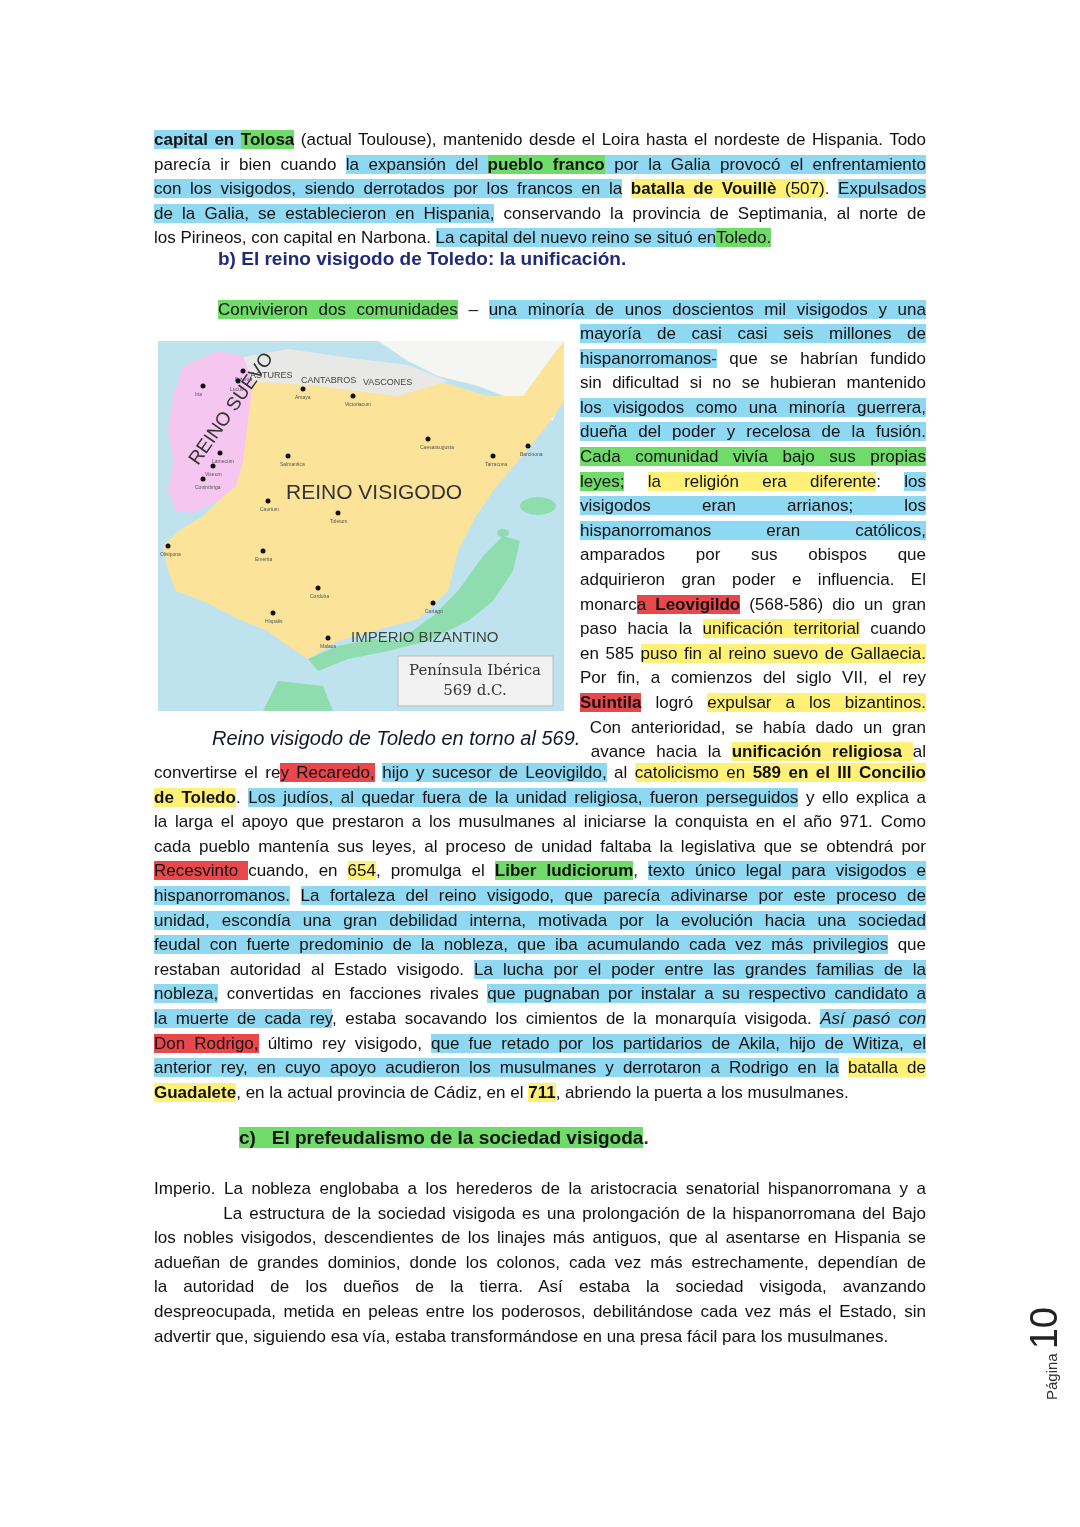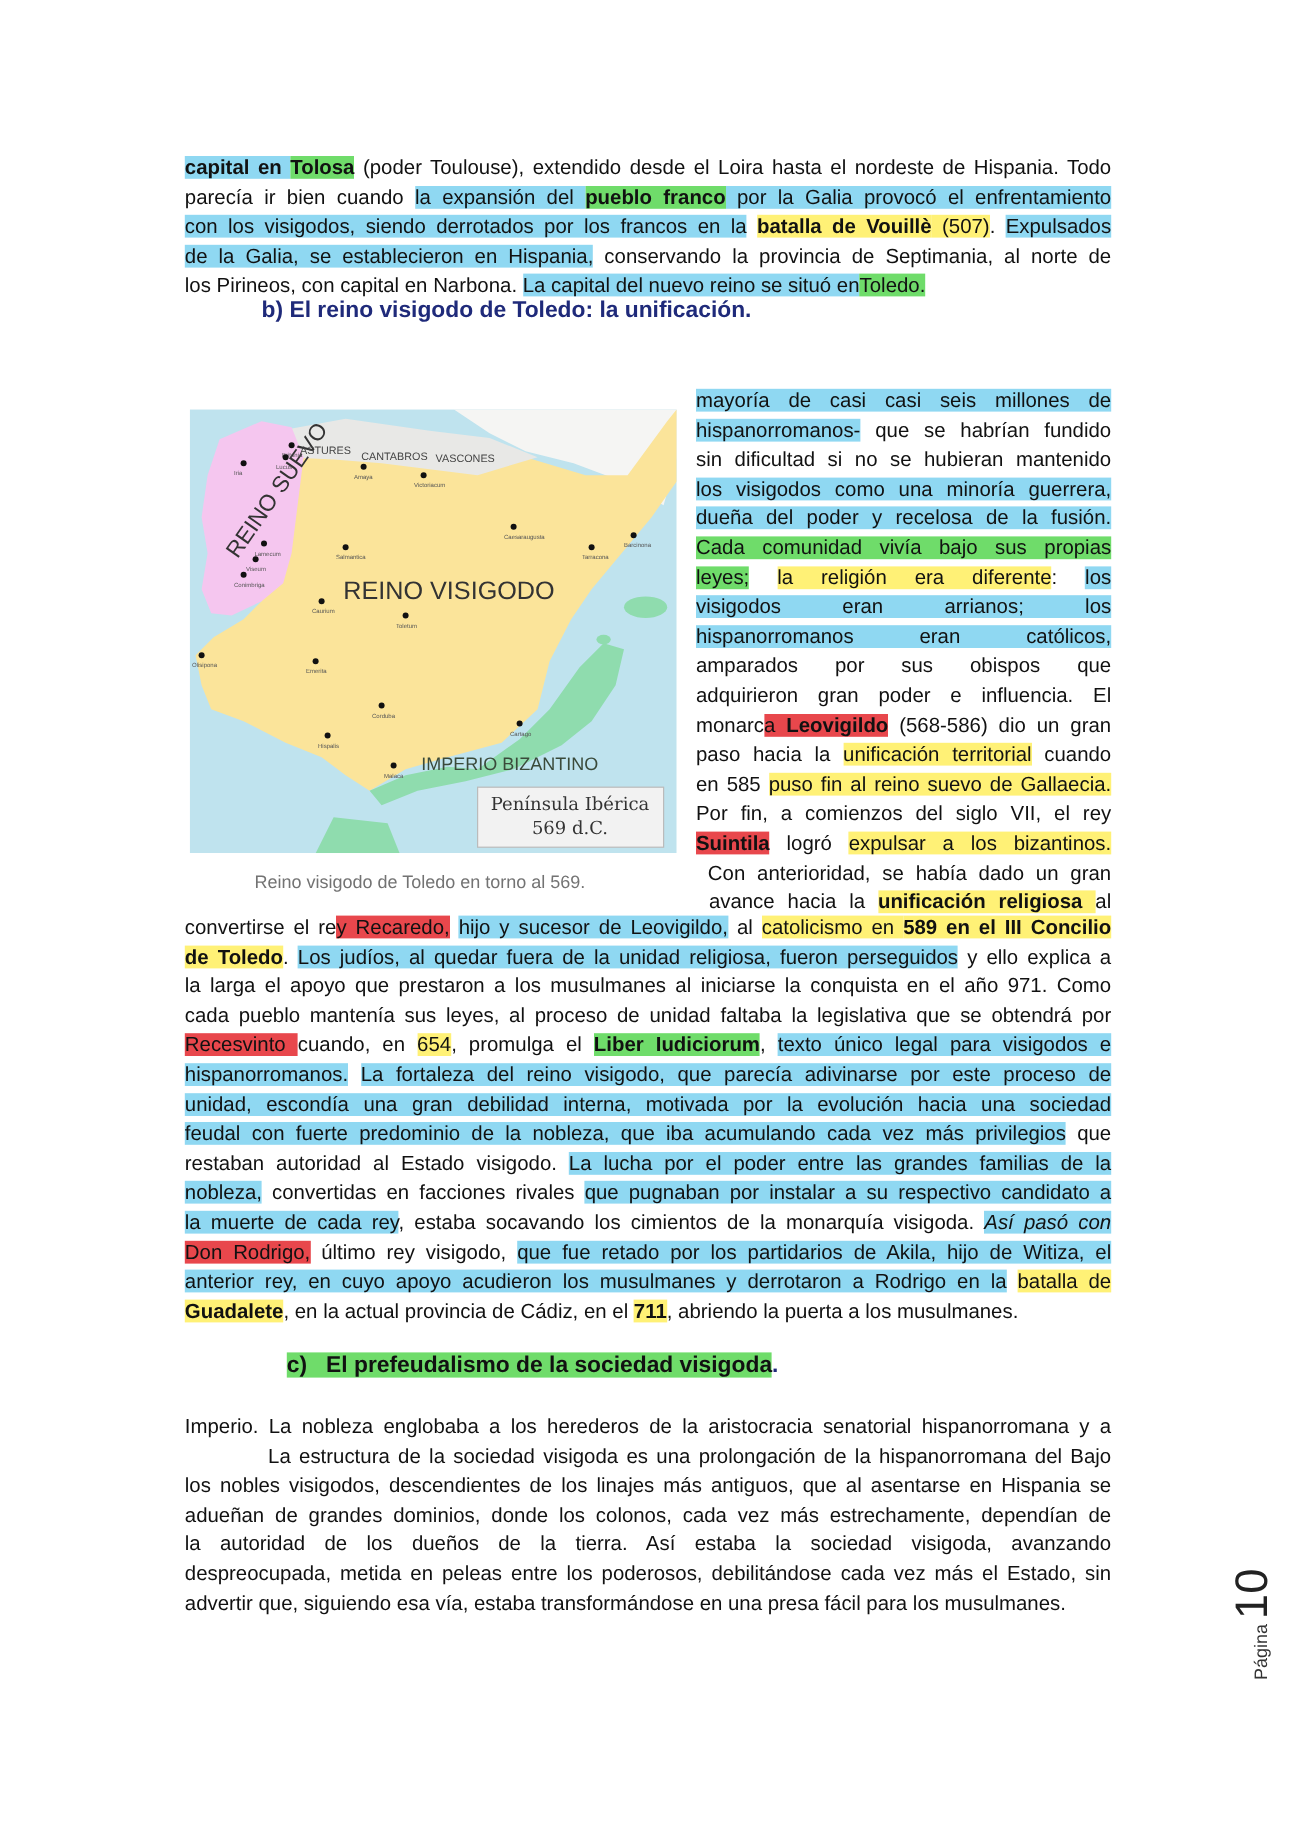--- a/index.html
+++ b/index.html
@@ -31,7 +31,7 @@
 <div class="page">
 
   <div class="para txt" id="intro" style="top:128px;">
-      <span class="line"><b class="hb" style="white-space: pre;">capital en </b><b class="hg" style="white-space: pre;">Tolosa</b><span style="white-space: pre;"> (poder Toulouse), extendido desde el Loira hasta el nordeste de Hispania. Todo</span></span>
+      <span class="line"><b class="hb" style="white-space: pre;">capital en </b><b class="hg" style="white-space: pre;">Tolosa</b><span style="white-space: pre;"> (actual Toulouse), mantenido desde el Loira hasta el nordeste de Hispania. Todo</span></span>
       <span class="line"><span style="white-space: pre;">parecía ir bien cuando </span><span class="hb" style="white-space: pre;">la expansión del </span><b class="hg" style="white-space: pre;">pueblo franco</b><span class="hb" style="white-space: pre;"> por la Galia provocó el enfrentamiento</span></span>
       <span class="line"><span class="hb" style="white-space: pre;">con los visigodos, siendo derrotados por los francos en la</span><span style="white-space: pre;"> </span><b class="hy" style="white-space: pre;">batalla de Vouillè</b><span class="hy" style="white-space: pre;"> (507)</span><span style="white-space: pre;">. </span><span class="hb" style="white-space: pre;">Expulsados</span></span>
       <span class="line"><span class="hb" style="white-space: pre;">de la Galia, se establecieron en Hispania,</span><span style="white-space: pre;"> conservando la provincia de Septimania, al norte de</span></span>

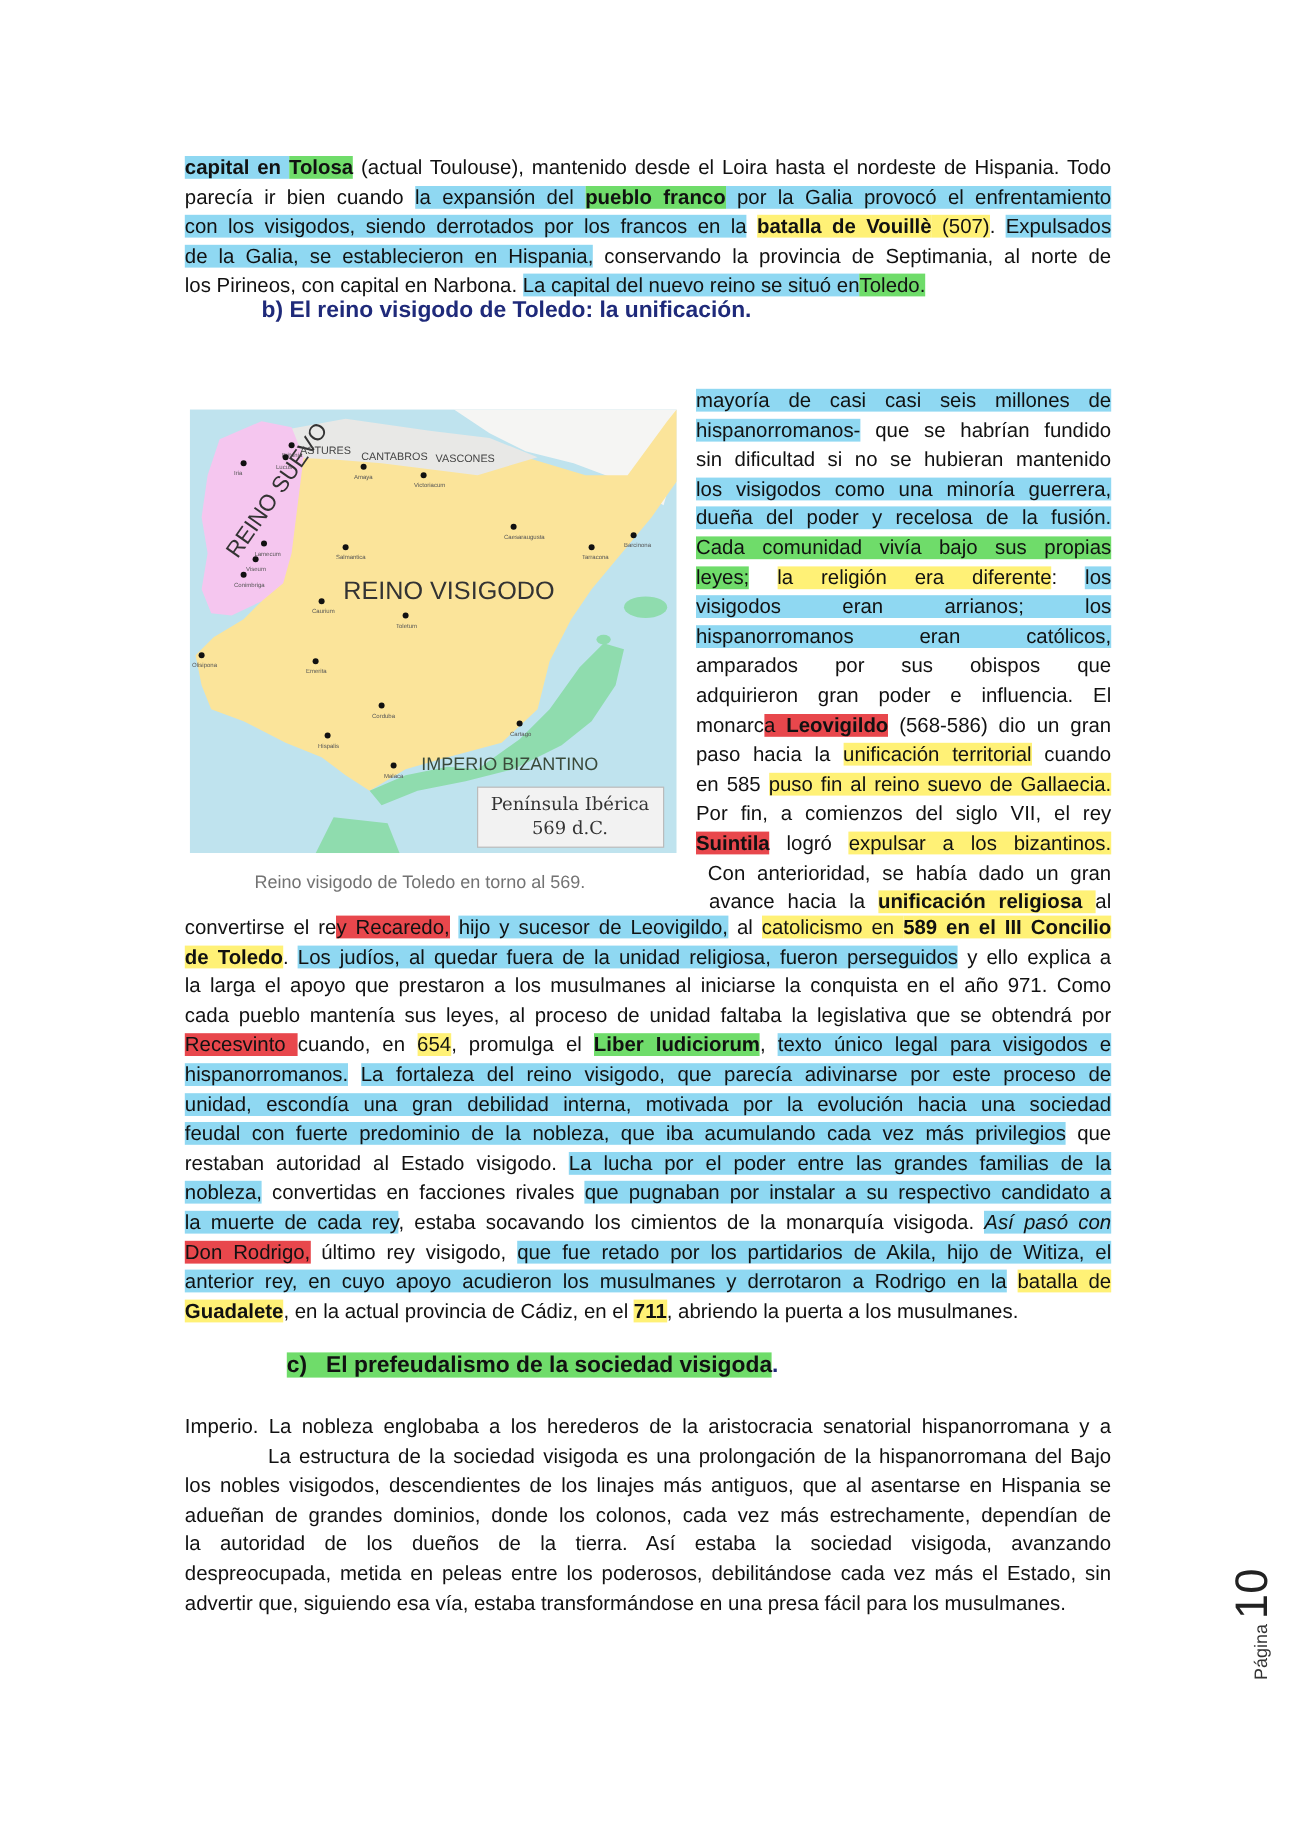--- a/index.html
+++ b/index.html
@@ -40,6 +40,9 @@
 
   <div class="heading" style="top:248px;">b) El reino visigodo de Toledo: la unificación.</div>
 
+  <div class="txt" id="first-line" style="position:absolute; left:218px; top:298px; width:708px;">
+      <span class="line"><span class="hg" style="white-space: pre;">Convivieron dos comunidades</span><span style="white-space: pre;"> – </span><span class="hb" style="white-space: pre;">una minoría de unos doscientos mil visigodos y una</span></span>
+    </div>
 
   <div class="map">
     <svg width="406" height="370" viewBox="0 0 406 370">

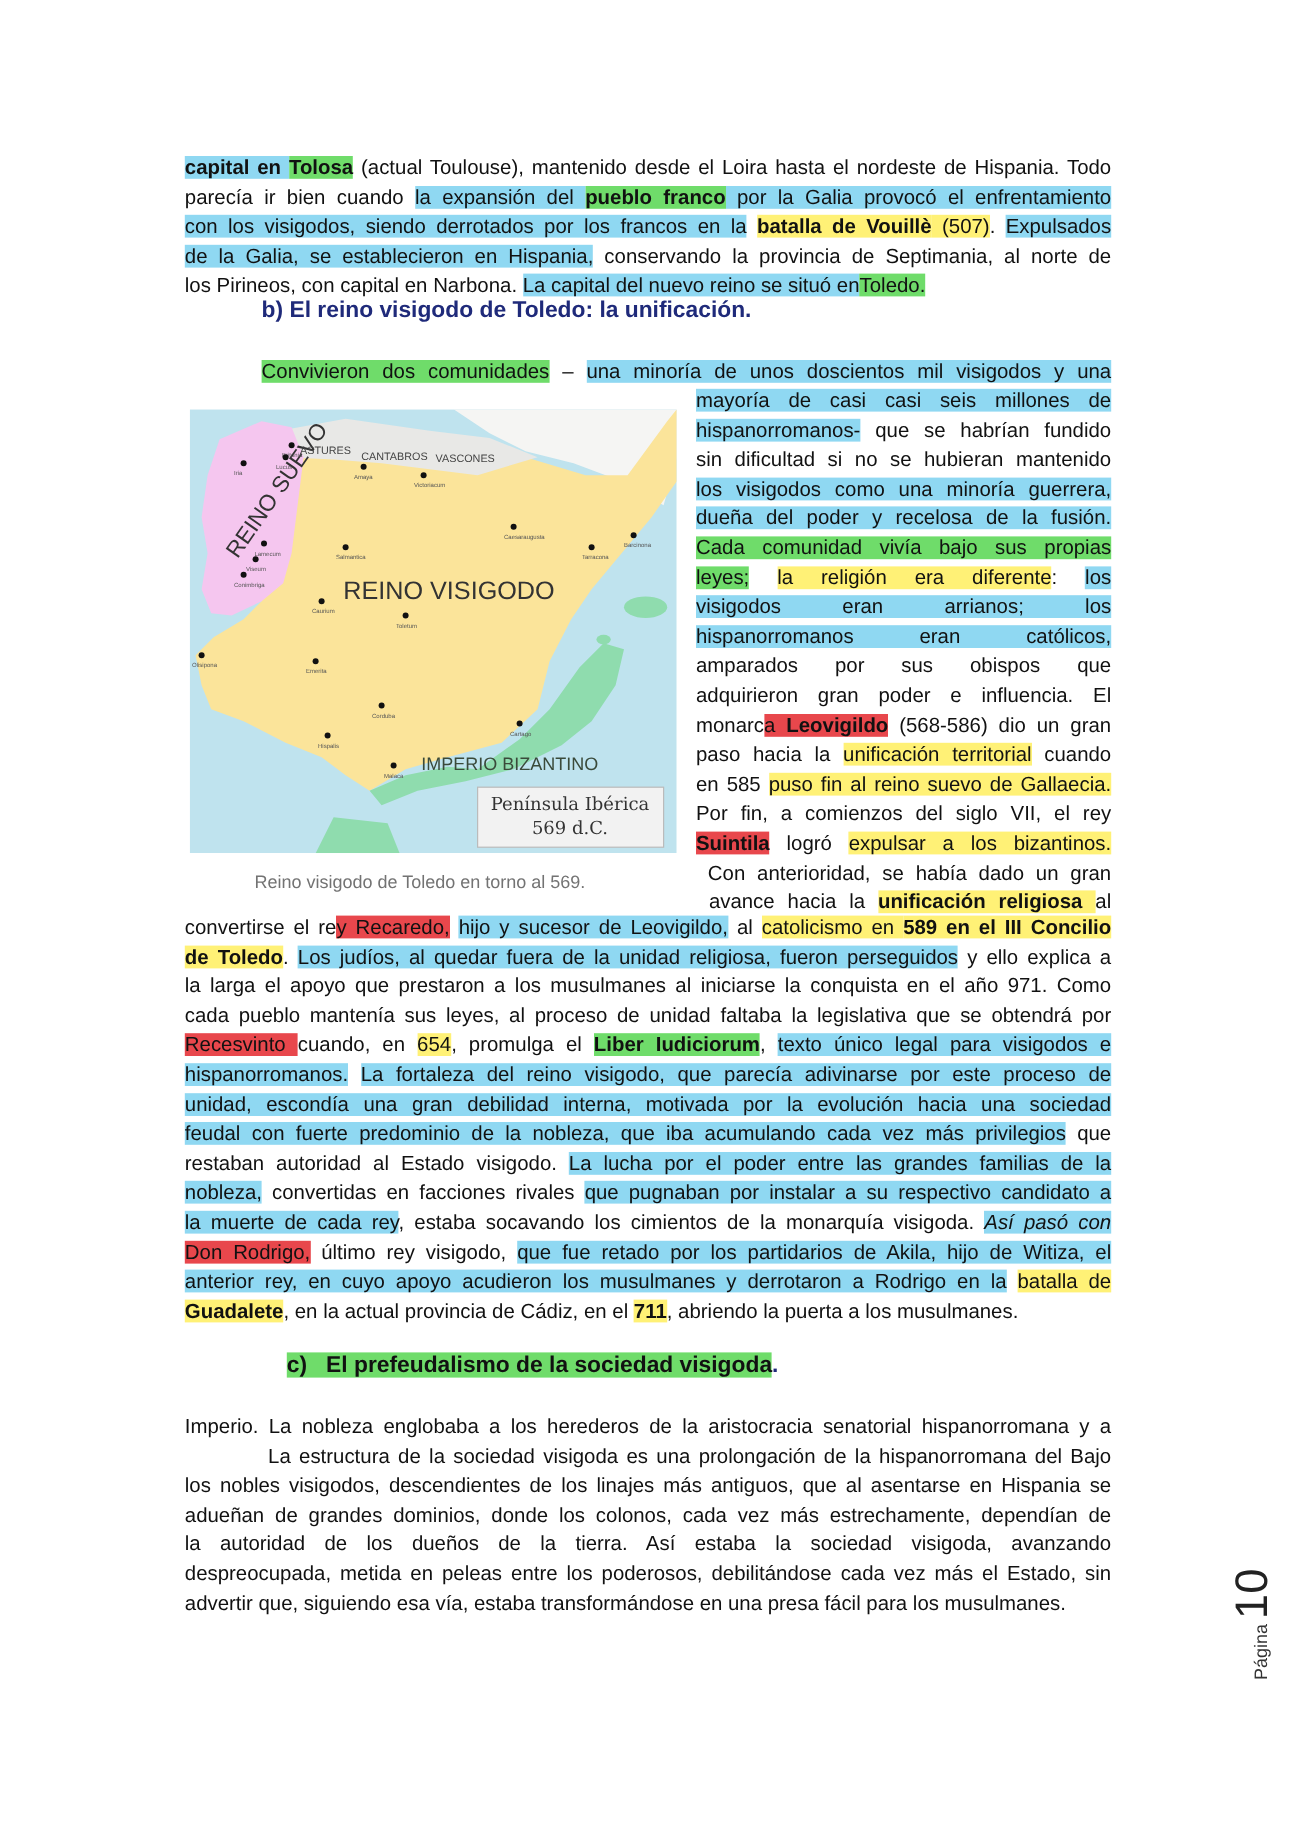--- a/index.html
+++ b/index.html
@@ -18,7 +18,7 @@
   .heading { position:absolute; left:218px; font-size:19px; font-weight:bold; color:#1f2a7a; }
   .heading2 { position:absolute; left:218px; font-size:19px; font-weight:bold; color:#111; }
   .map { position:absolute; left:158px; top:341px; width:406px; height:370px; overflow:hidden; }
-  .caption { position:absolute; left:212px; top:727px; font-size:15px; color:#737373; }
+  .caption { position:absolute; left:212px; top:727px; font-style:italic; font-size:20px; color:#0f172a; }
   .side { position:absolute; left:580px; width:346px; }
   .footer { position:absolute; left:985px; top:1290px; width:40px; height:110px; }
   .footer .rot { position:absolute; left:0; top:0; transform-origin:left top; transform:translate(38px,110px) rotate(-90deg); white-space:nowrap; }

